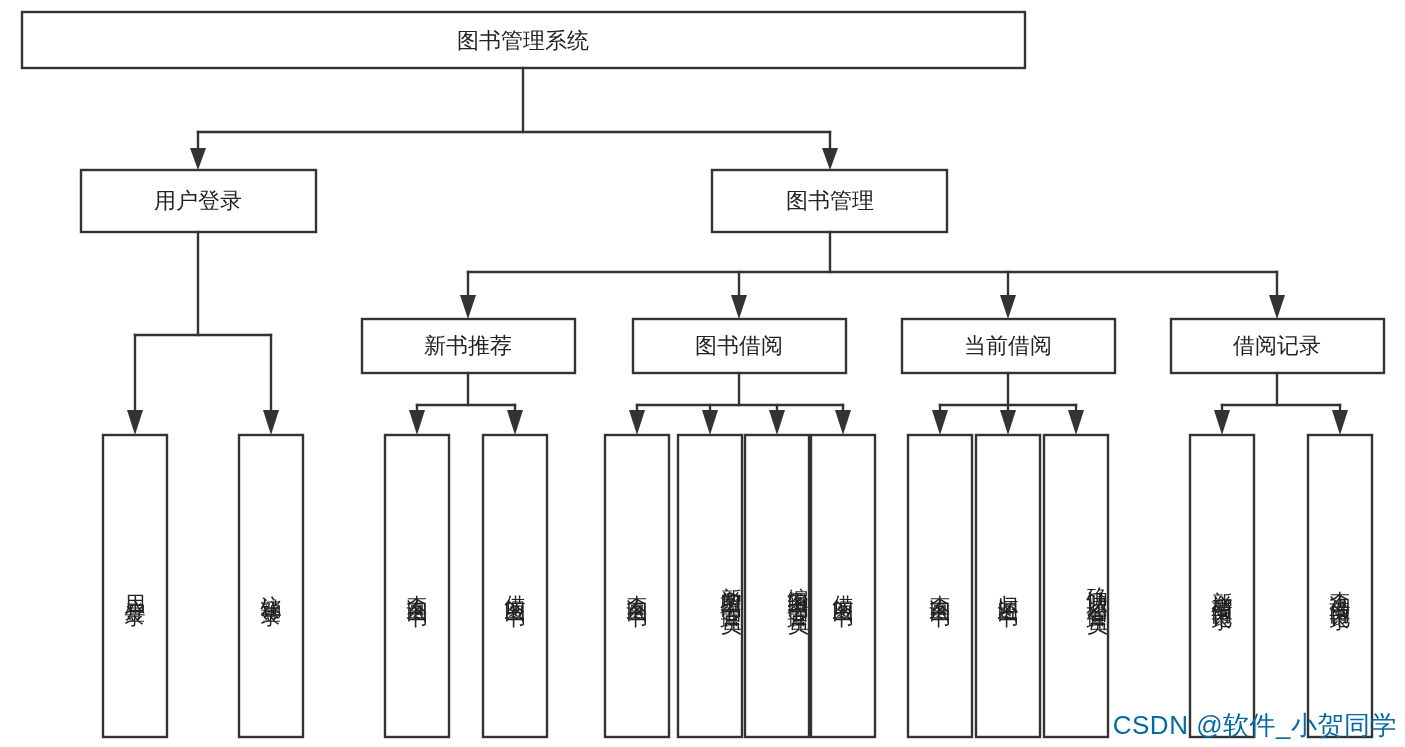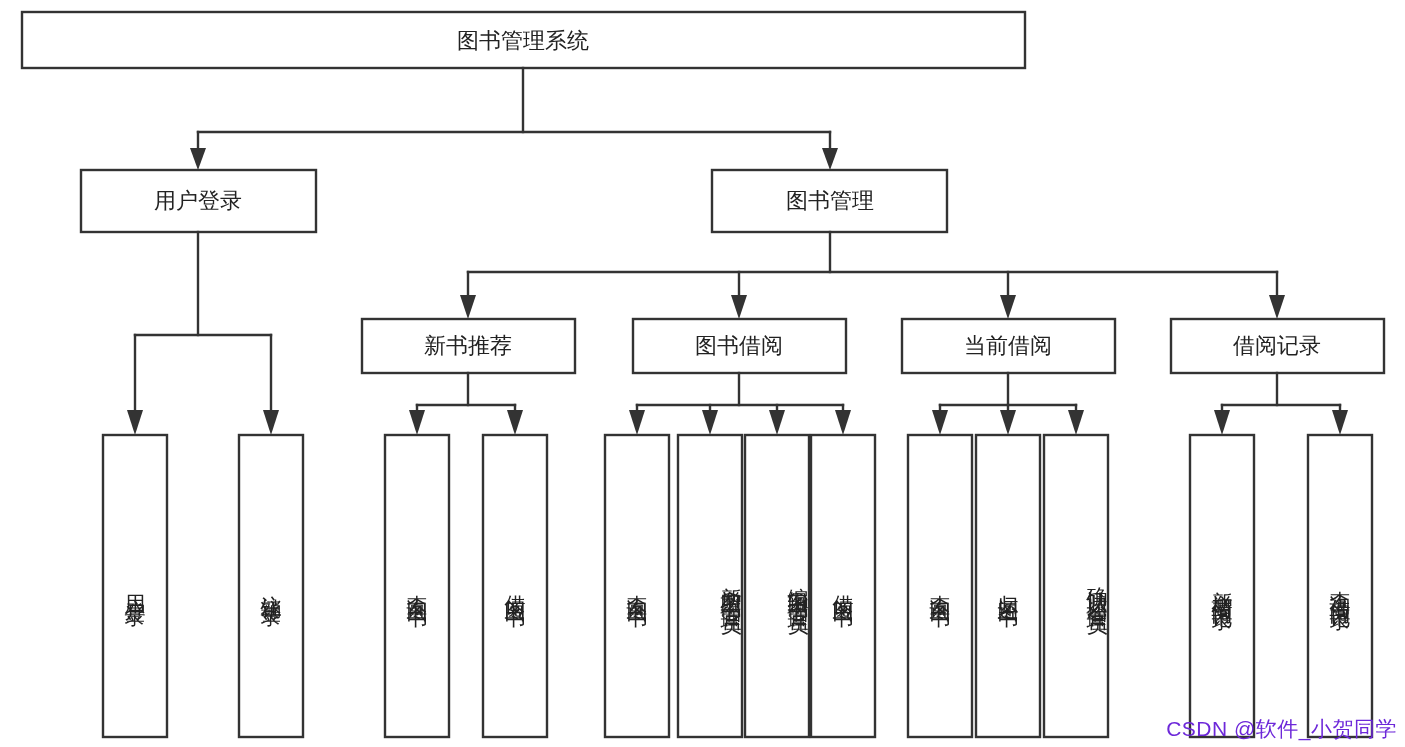--- a/index.html
+++ b/index.html
@@ -78,8 +78,8 @@
     right: 8px;
     bottom: 4px;
     font-family: "Liberation Sans", "DejaVu Sans", sans-serif;
-    font-size: 21px;
-    color: #6d28d9;
+    font-size: 26px;
+    color: #0369a1;
     letter-spacing: 0.5px;
     white-space: nowrap;
     pointer-events: none;

